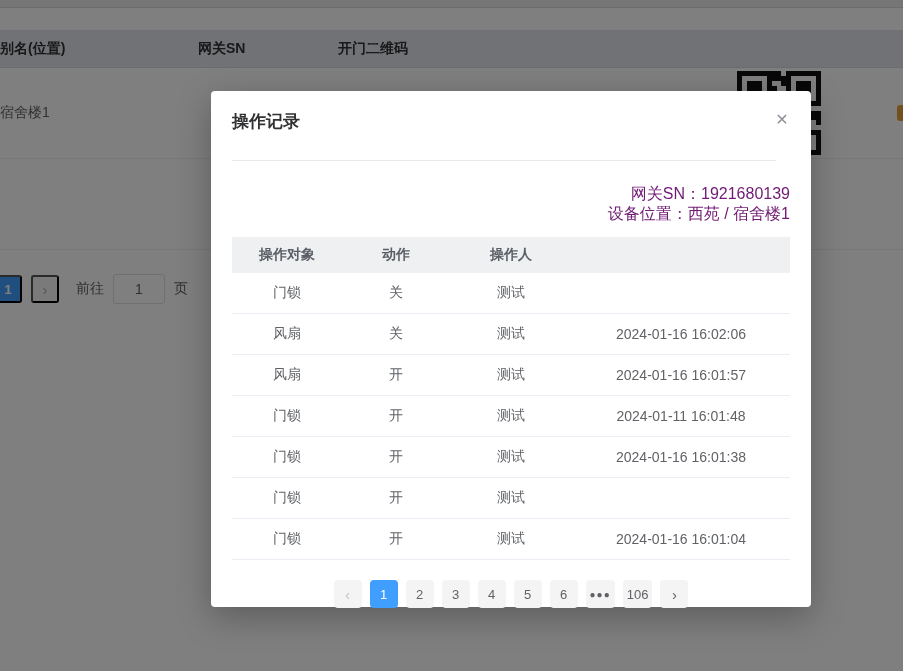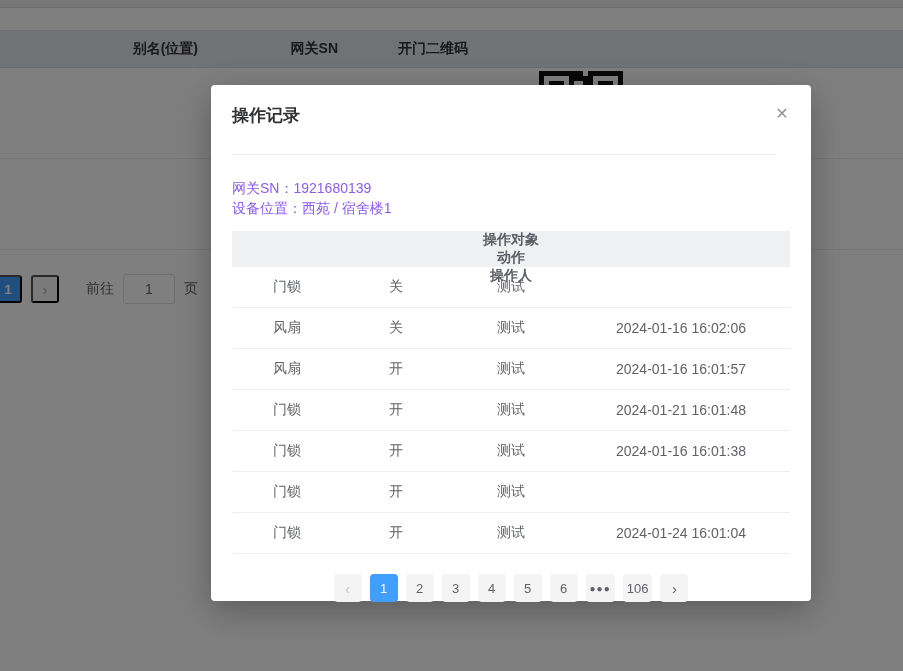--- a/index.html
+++ b/index.html
@@ -14,7 +14,7 @@
     font-weight:bold;font-size:14px;color:#303133;}
   .bg-row{display:flex;height:90px;align-items:center;border-bottom:1px solid #ebeef5;font-size:14px;color:#606266;background:#fff;}
   .c1{width:198px}.c2{width:140px}.c3{width:234px}.c4{width:142px}.c5{width:130px}.c6{width:100px;position:relative;}
-  .bg-thead>div,.bg-row>div{text-align:right;box-sizing:border-box;}
+  .bg-thead>div,.bg-row>div{text-align:left;box-sizing:border-box;}
   .qr{width:84px;height:84px;margin:0 auto;display:block;}
   .action-sliver{position:absolute;left:53px;top:50%;transform:translateY(-50%);
     width:22px;height:16px;border-radius:3px;background:#e6a23c;}

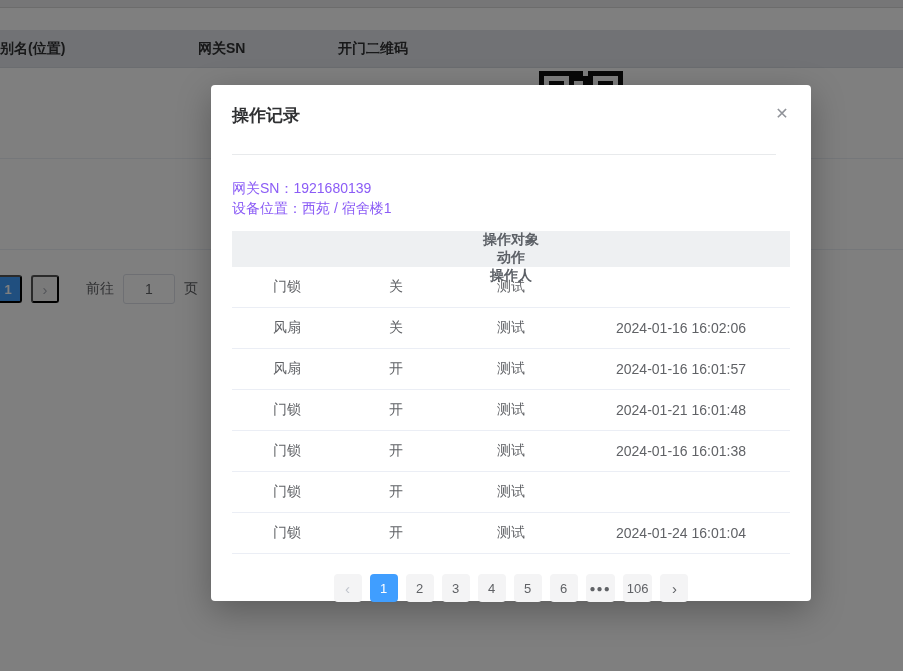--- a/index.html
+++ b/index.html
@@ -68,6 +68,7 @@
       <div class="c6"></div>
     </div>
     <div class="bg-row">
+      <div class="c1">宿舍楼1</div>
       <div class="c2"></div>
       <div class="c3"></div>
       <div class="c4"></div>

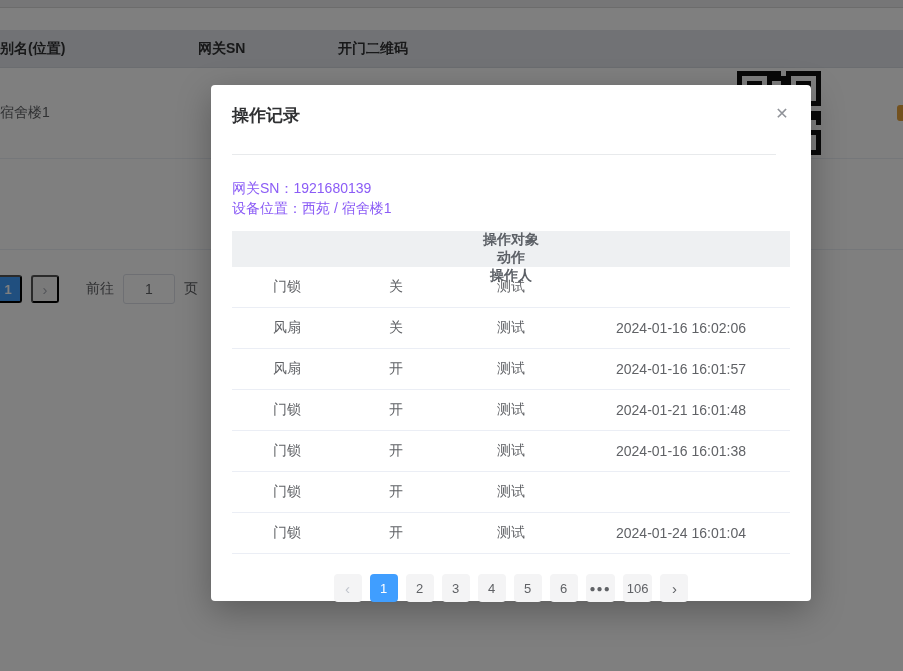--- a/index.html
+++ b/index.html
@@ -30,7 +30,7 @@
   
   .overlay{position:absolute;inset:0;background:rgba(0,0,0,0.5);z-index:5;}
   
-  .modal{position:absolute;left:211px;top:85px;width:600px;height:516px;background:#fff;border-radius:4px;
+  .modal{position:absolute;left:211px;top:91px;width:600px;height:516px;background:#fff;border-radius:4px;
     box-shadow:0 10px 34px rgba(0,0,0,0.28);z-index:10;box-sizing:border-box;}
   .modal-header{padding:19px 21px 0;}
   .modal-title{font-size:17px;font-weight:bold;color:#303133;line-height:24px;}

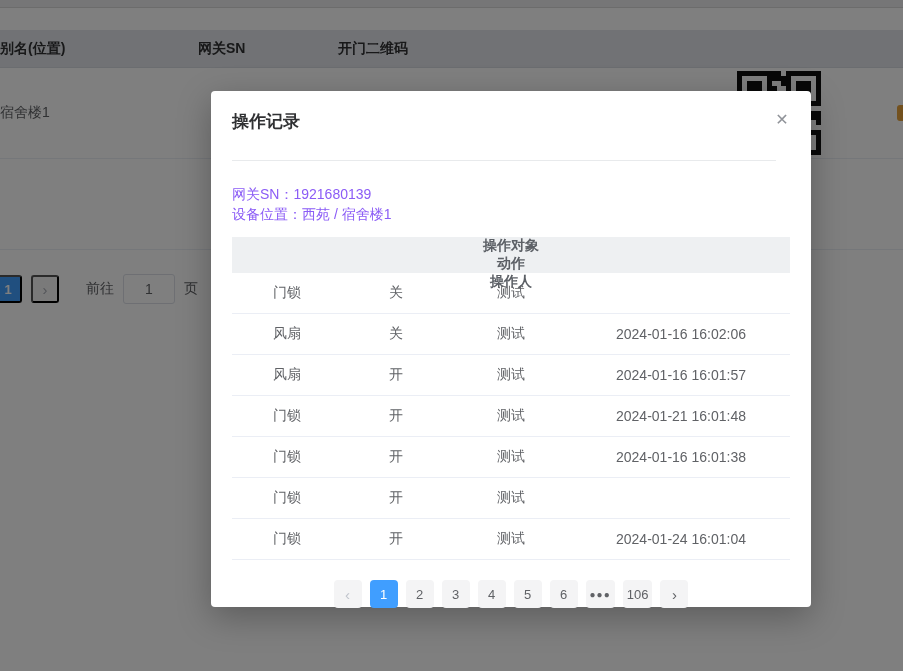--- a/index.html
+++ b/index.html
@@ -37,7 +37,7 @@
   .modal-close{position:absolute;top:15px;right:16px;width:26px;height:26px;font-size:16px;color:#909399;
     display:flex;align-items:center;justify-content:center;cursor:pointer;background:none;border:none;padding:0;font-family:inherit;}
   .modal-divider{margin:26px 35px 0 21px;border-top:1px solid #e8eaec;}
-  .modal-info{padding:23px 21px 0;font-size:14px;color:#8b5cf6;line-height:20px;}
+  .modal-info{padding:23px 21px 0;font-size:16px;color:#701a75;line-height:20px;text-align:right;}
   .modal-table{margin:13px 21px 0;}
   .mt-head{display:flex;height:36px;align-items:center;background:#eef0f2;
     font-weight:bold;font-size:14px;color:#5c6066;flex-direction:column;}

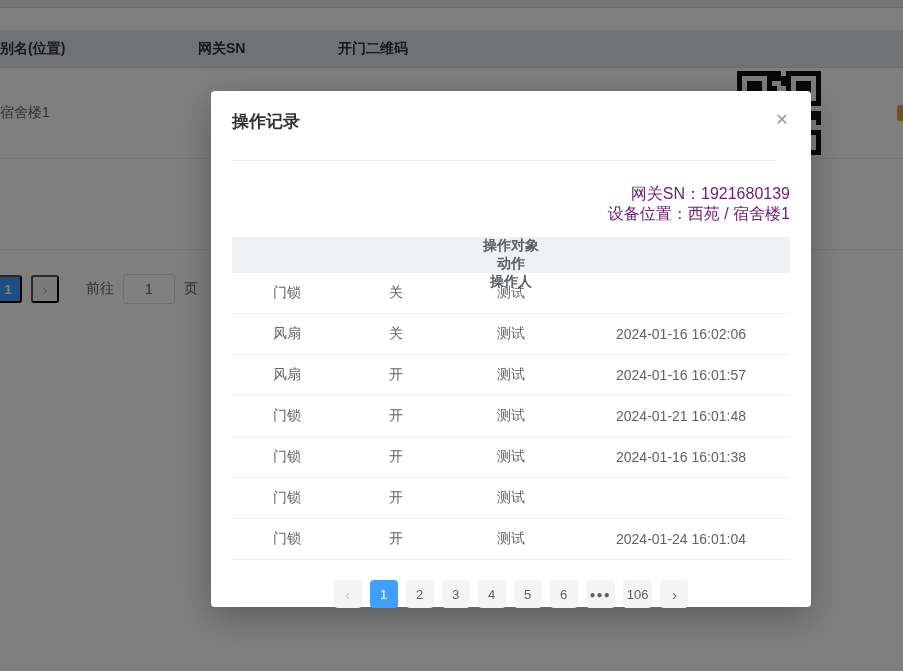--- a/index.html
+++ b/index.html
@@ -40,7 +40,7 @@
   .modal-info{padding:23px 21px 0;font-size:16px;color:#701a75;line-height:20px;text-align:right;}
   .modal-table{margin:13px 21px 0;}
   .mt-head{display:flex;height:36px;align-items:center;background:#eef0f2;
-    font-weight:bold;font-size:14px;color:#5c6066;flex-direction:column;}
+    font-weight:bold;font-size:14px;color:#5c6066;}
   .mt-row{display:flex;height:40px;align-items:center;border-bottom:1px solid #ebeef5;
     font-size:14px;color:#606266;background:#fff;}
   .m1{width:110px}.m2{width:108px}.m3{width:122px}.m4{width:218px}

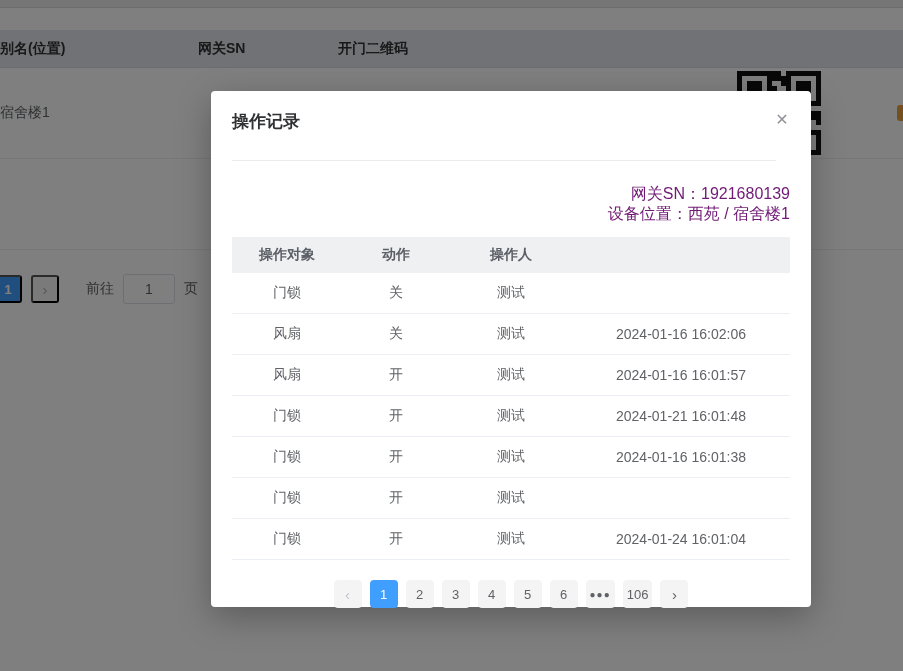--- a/index.html
+++ b/index.html
@@ -24,7 +24,7 @@
   .pg-btn.active{background:#409eff;color:#fff;font-weight:bold;}
   .pg-chevron{font-size:15px;color:#a8abb2;line-height:1;}
   .goto-label,.unit-label{font-size:14px;color:#606266;}
-  .goto-label{margin-left:18px;}
+  .goto-label{margin-left:8px;}
   .goto-input{width:46px;height:26px;border:1px solid #dcdfe6;border-radius:3px;text-align:center;
     font-size:14px;color:#606266;background:#fff;outline:none;font-family:inherit;}
   

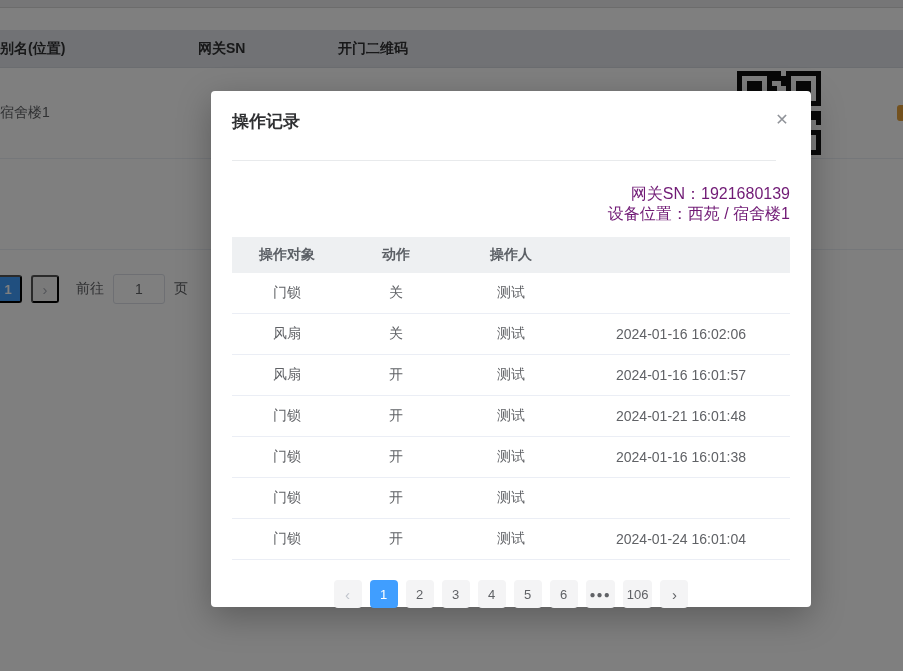--- a/index.html
+++ b/index.html
@@ -501,7 +501,7 @@
         <div class="m1">门锁</div>
         <div class="m2">开</div>
         <div class="m3">测试</div>
-        <div class="m4">2024-01-21 16:01:48</div>
+        <div class="m4">2024-01-11 16:01:48</div>
       </div>
       <div class="mt-row">
         <div class="m1">门锁</div>

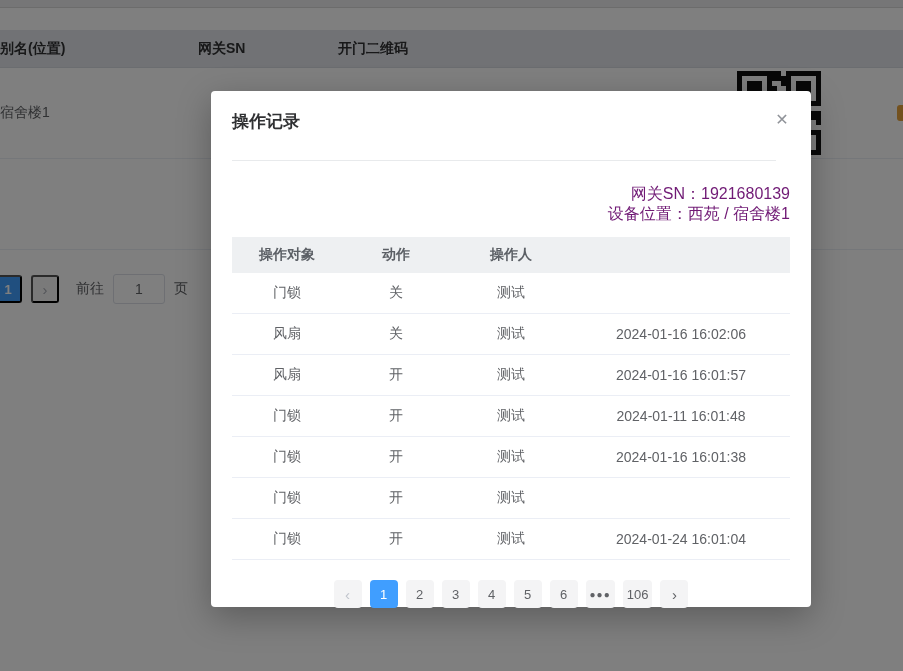--- a/index.html
+++ b/index.html
@@ -518,7 +518,7 @@
         <div class="m1">门锁</div>
         <div class="m2">开</div>
         <div class="m3">测试</div>
-        <div class="m4">2024-01-24 16:01:04</div>
+        <div class="m4">2024-01-16 16:01:04</div>
       </div>
     </div>
 

